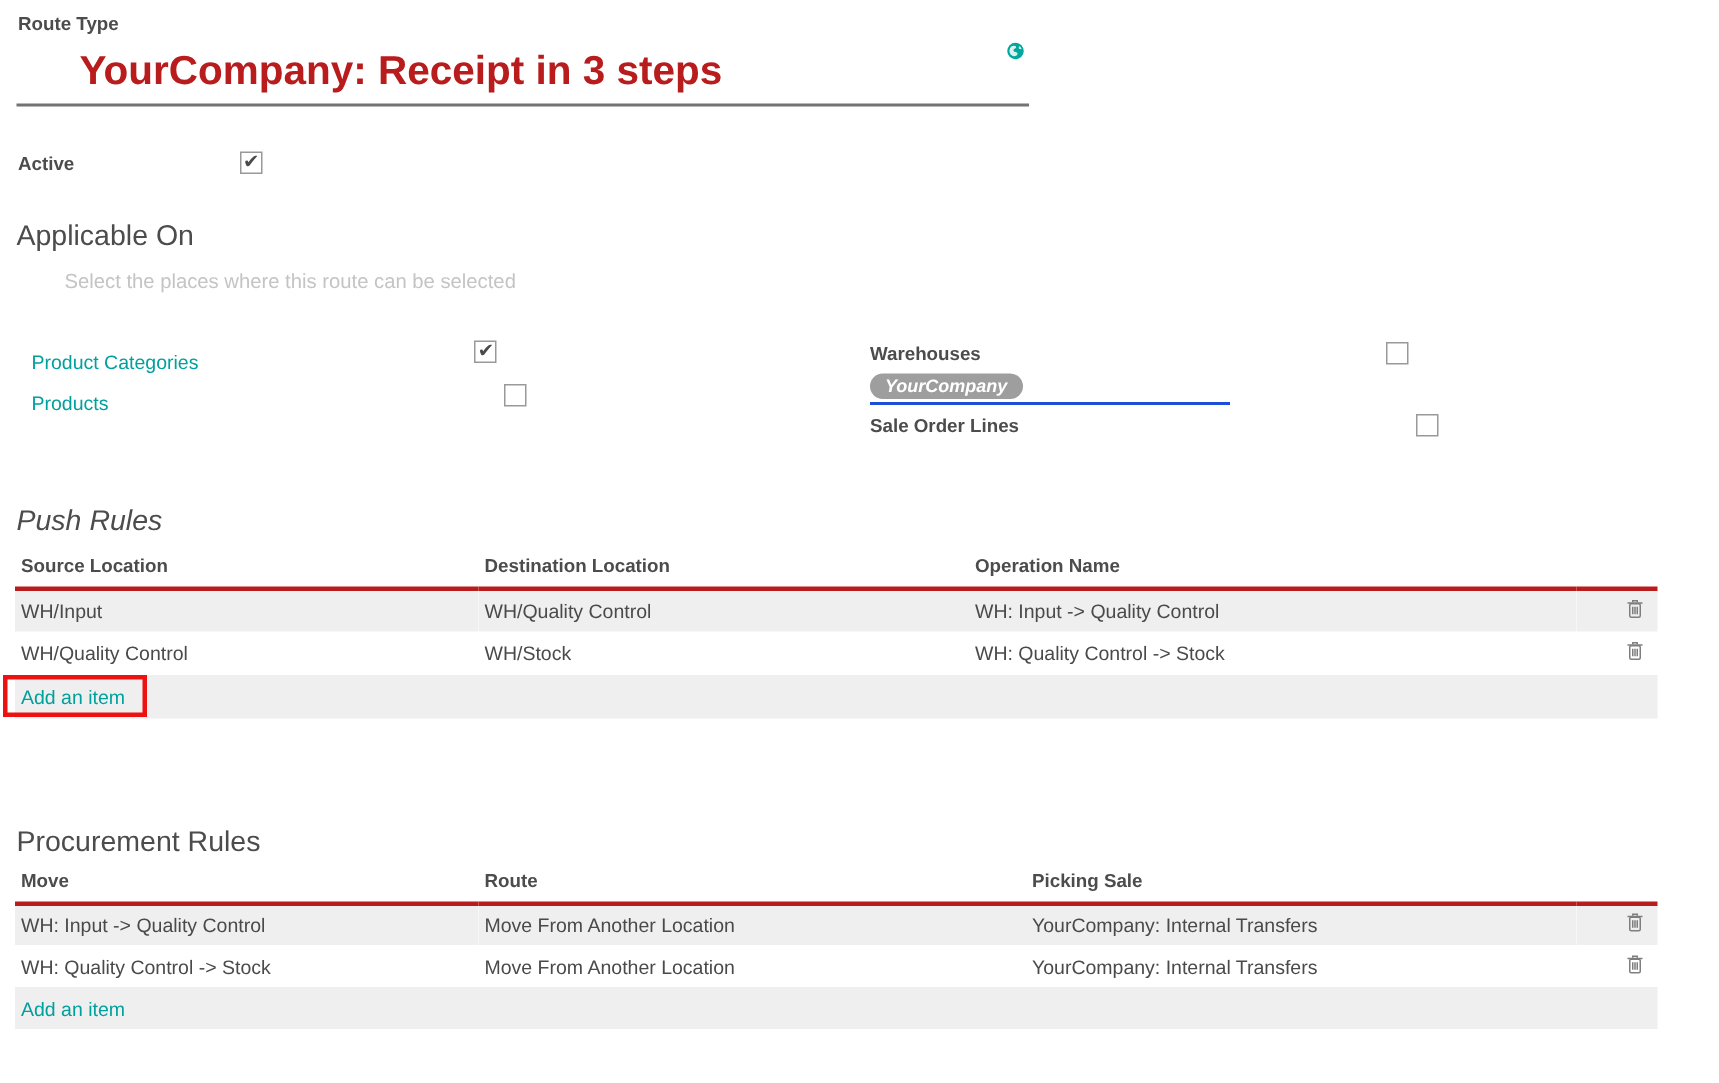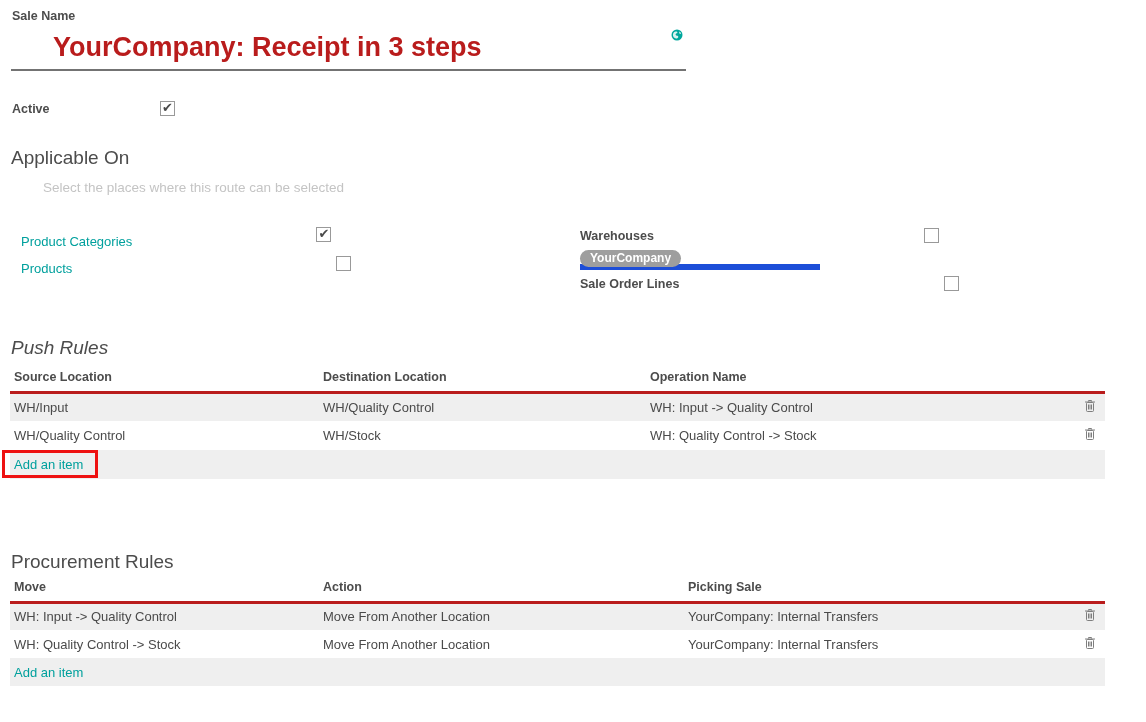--- a/index.html
+++ b/index.html
@@ -102,7 +102,7 @@
 
 
 
-<div class="abs field-label" style="left:12px; top:9px;">Sale Name</div>
+<div class="abs field-label" style="left:12px; top:9px;">Route Type</div>
 
 <div class="abs route-title-wrap">
   <div class="route-title">YourCompany: Receipt in 3 steps</div>

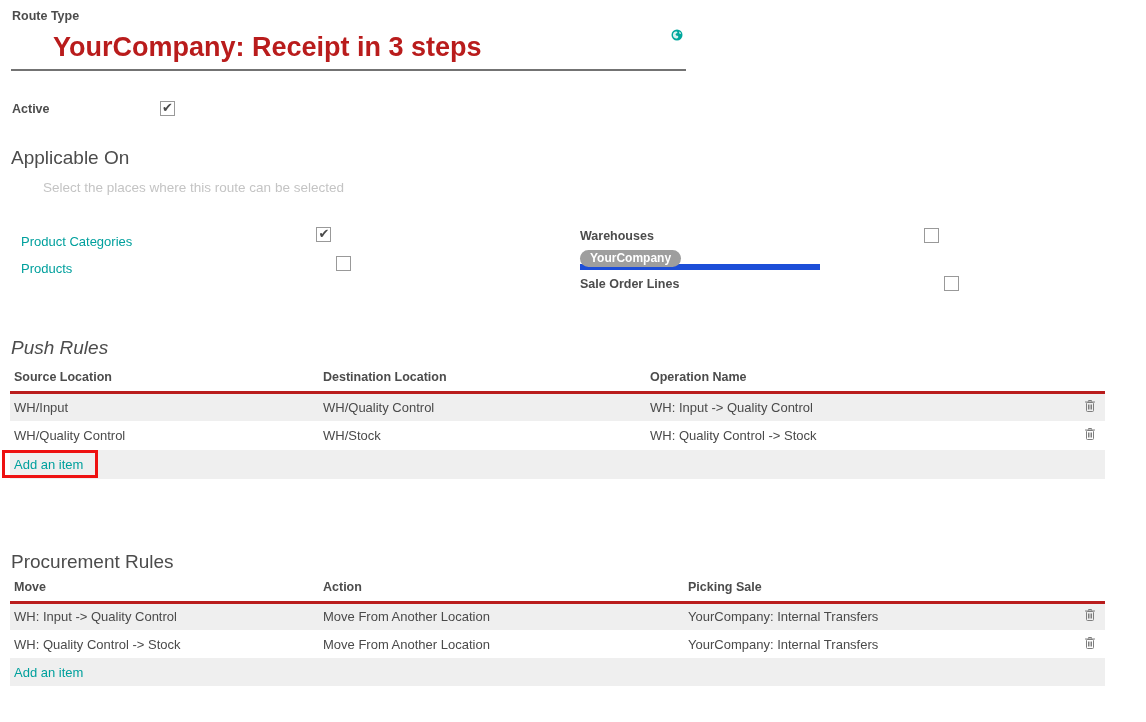--- a/index.html
+++ b/index.html
@@ -57,8 +57,9 @@
   
   .tag-field {
     left:580px; top:248px; width:240px; height:22px;
-    border-bottom:6px solid #1d4ed8;
+    border-bottom:2px solid #1d4ed8;
     cursor:text;
+    font-style:italic;
   }
   .tag-pill {
     display:inline-block;

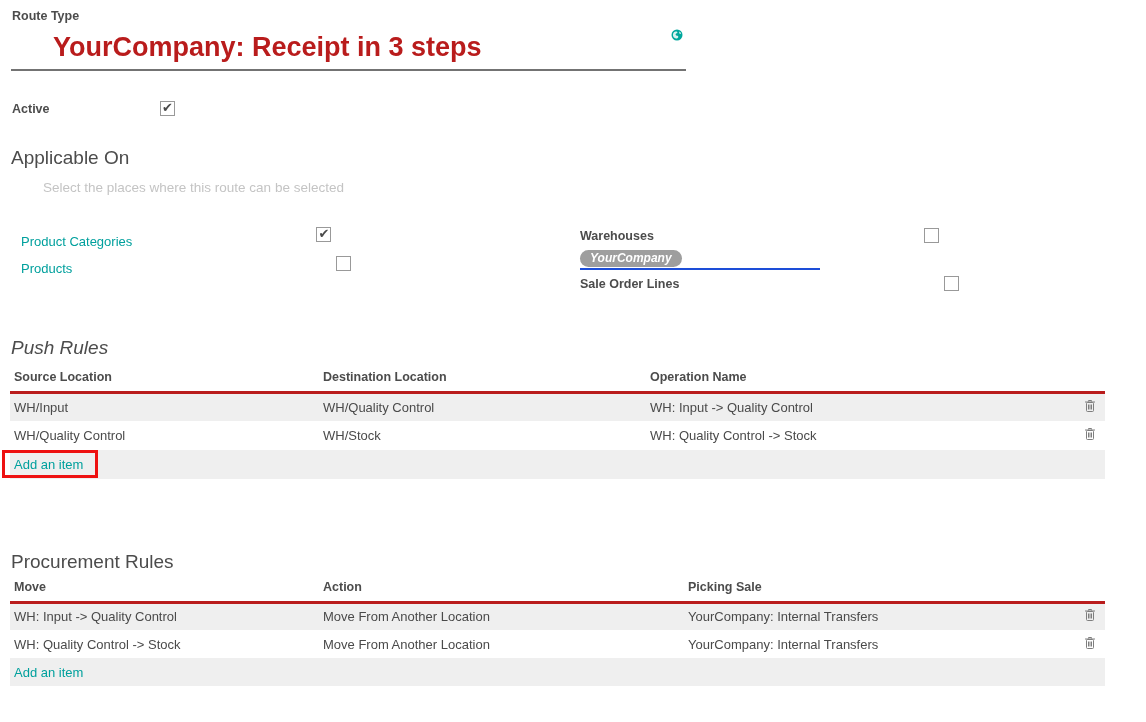--- a/index.html
+++ b/index.html
@@ -208,7 +208,7 @@
   <thead>
     <tr>
       <th>Move</th>
-      <th>Action</th>
+      <th>Route</th>
       <th>Picking Sale</th>
       <th></th>
     </tr>

